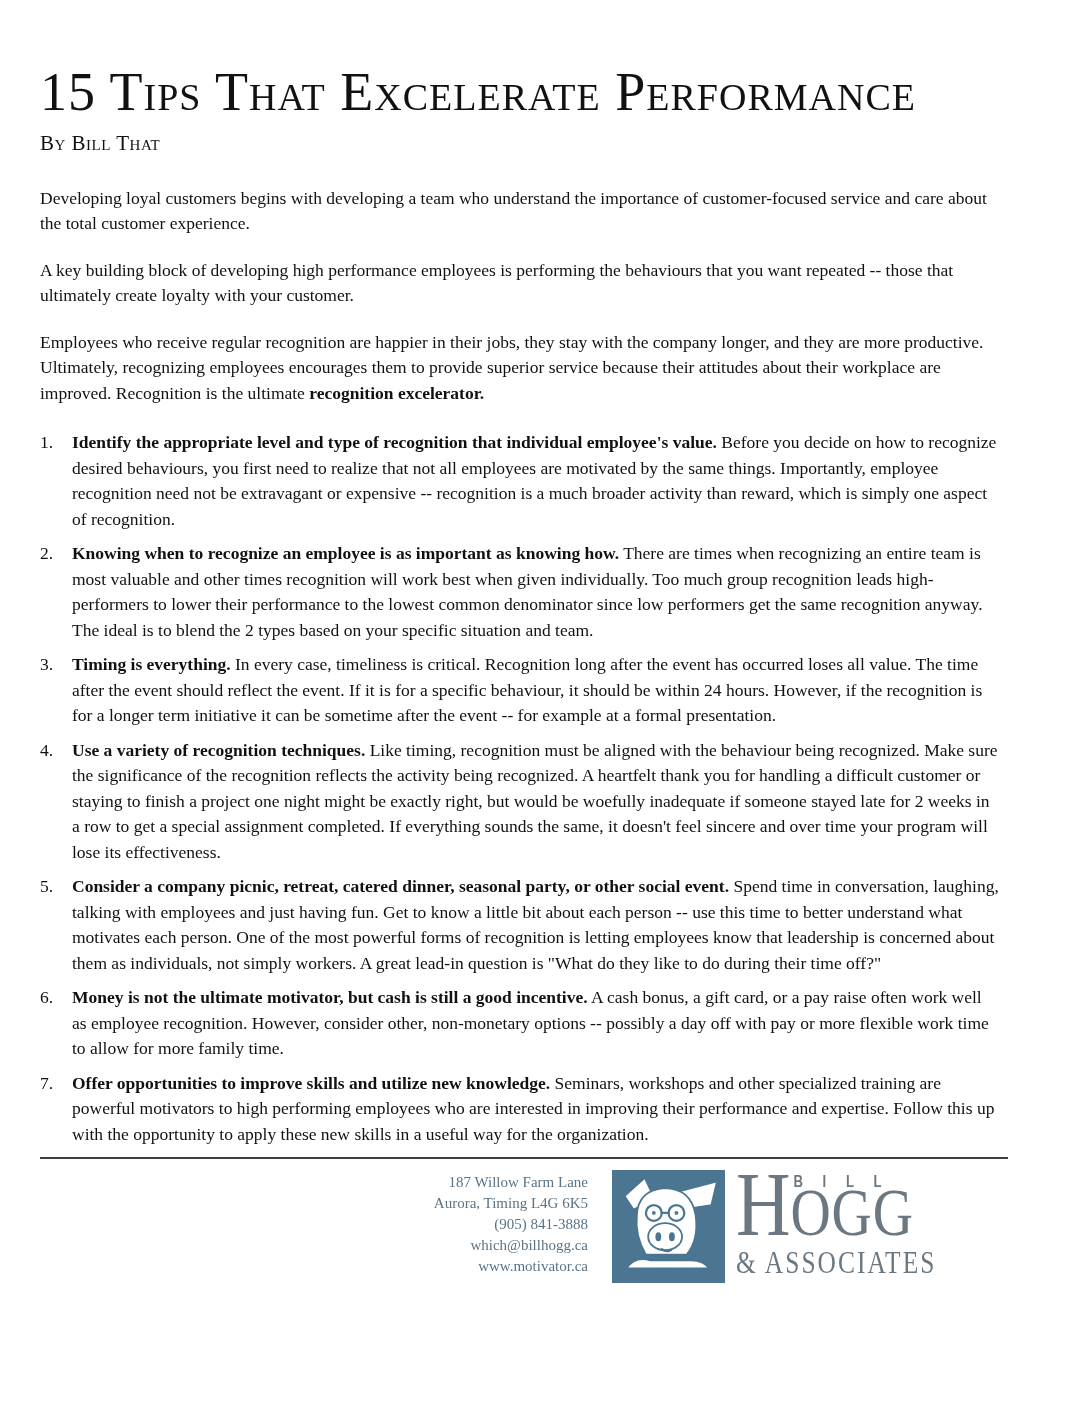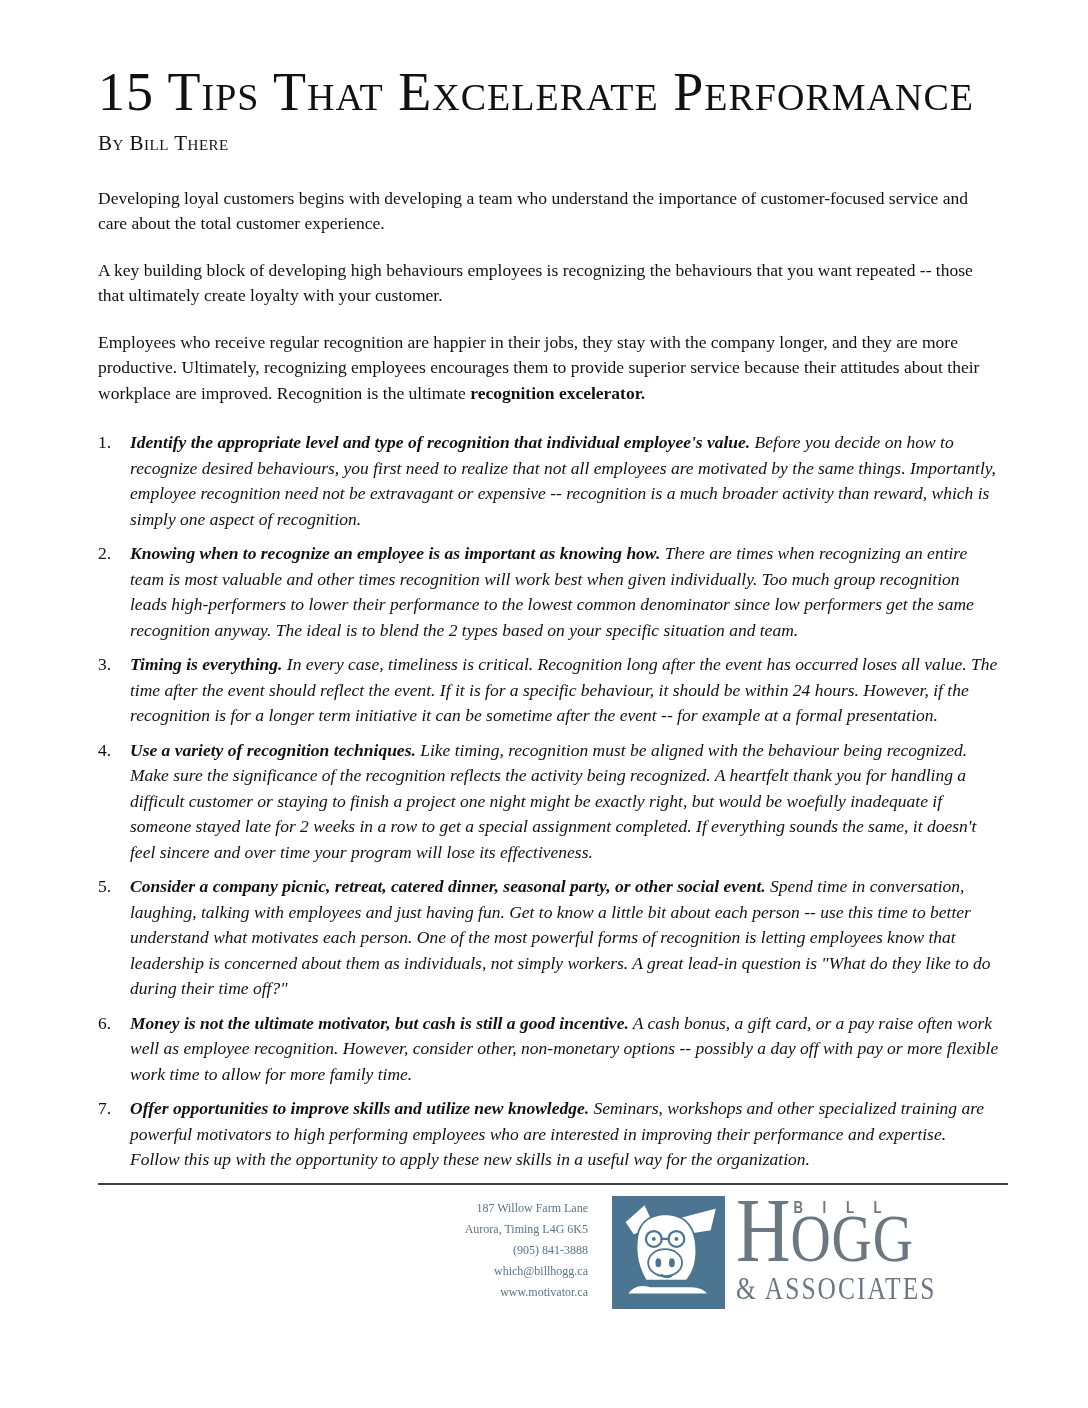--- a/index.html
+++ b/index.html
@@ -18,7 +18,7 @@
   }
   .page{
     width:1088px;height:1408px;
-    padding:64px 88px 0 98px;
+    padding:64px 88px 0 40px;
     position:relative;
   }
   .title{

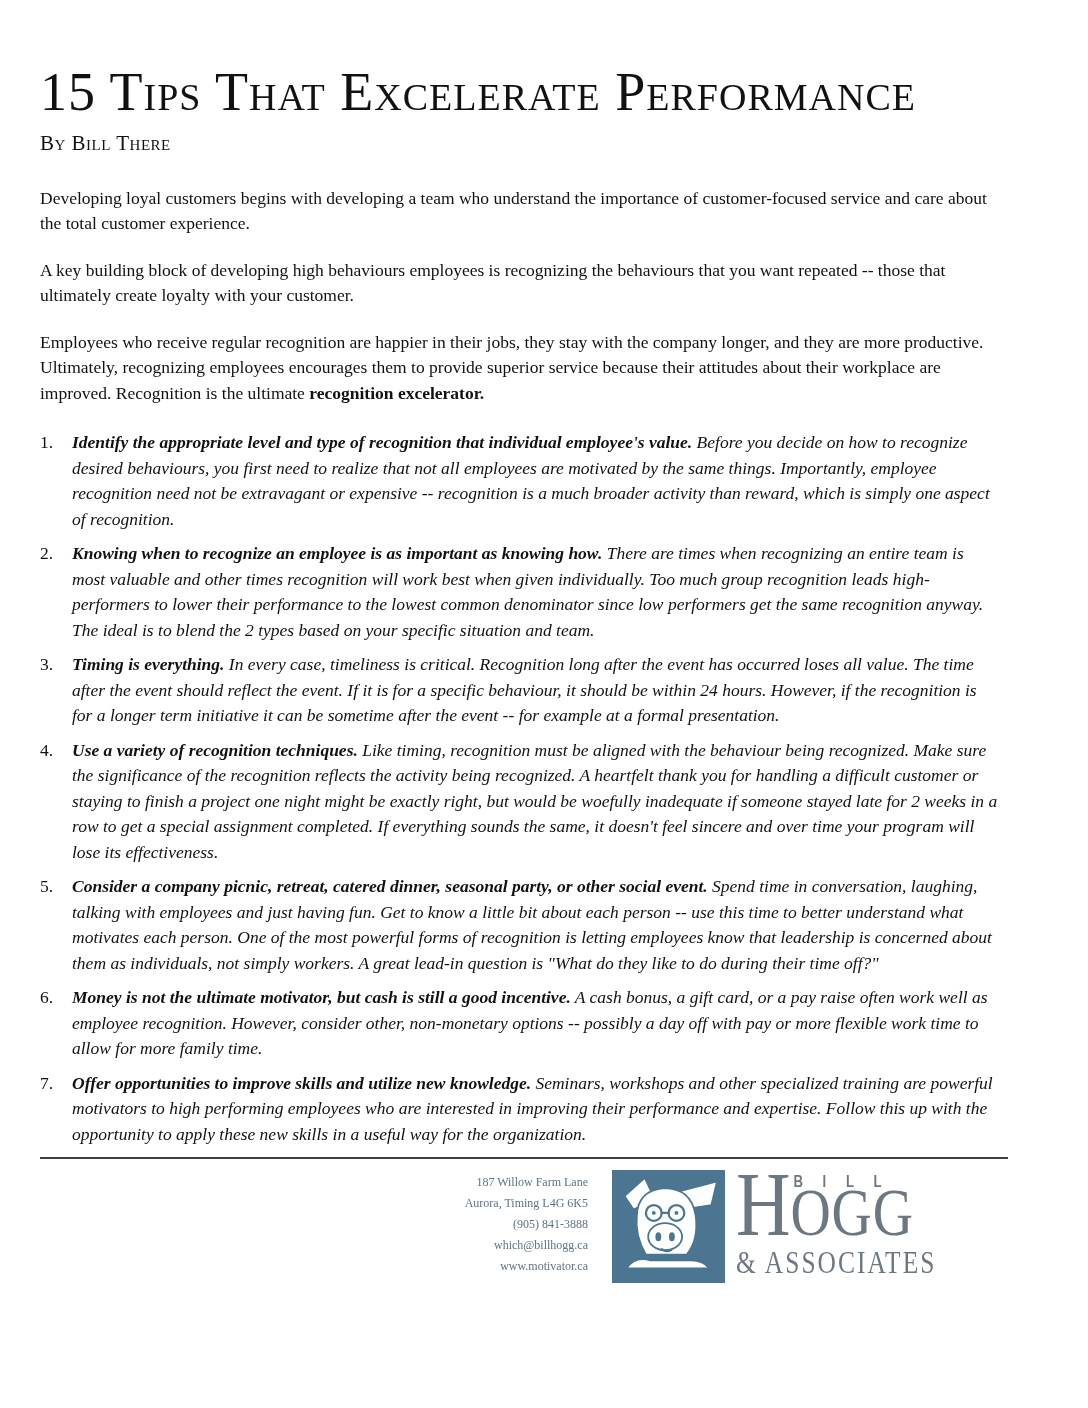--- a/index.html
+++ b/index.html
@@ -131,7 +131,7 @@
 <div class="page">
 
   <h1 class="title">15 Tips That Excelerate Performance</h1>
-  <div class="byline">By Bill There</div>
+  <div class="byline">By Bill That</div>
 
   <p class="para">Developing loyal customers begins with developing a team who understand the importance of customer-focused service and care about the total customer experience.</p>
   <p class="para">A key building block of developing high behaviours employees is recognizing the behaviours that you want repeated -- those that ultimately create loyalty with your customer.</p>

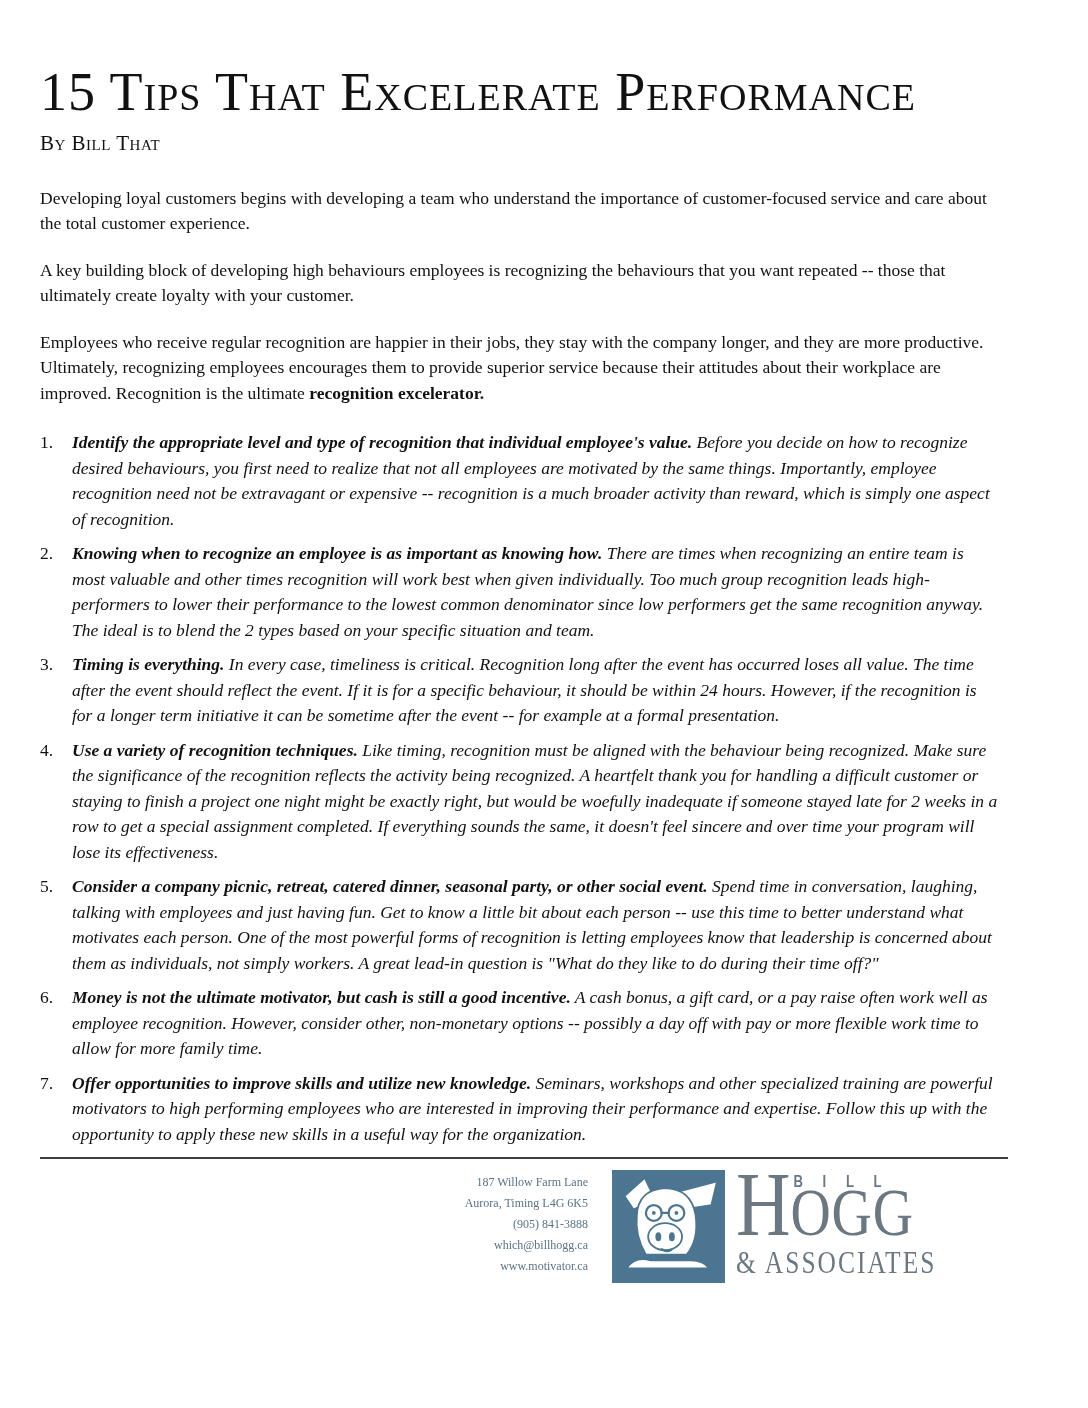--- a/index.html
+++ b/index.html
@@ -134,7 +134,7 @@
   <div class="byline">By Bill That</div>
 
   <p class="para">Developing loyal customers begins with developing a team who understand the importance of customer-focused service and care about the total customer experience.</p>
-  <p class="para">A key building block of developing high behaviours employees is recognizing the behaviours that you want repeated -- those that ultimately create loyalty with your customer.</p>
+  <p class="para">A key building block of developing high performance employees is performing the behaviours that you want repeated -- those that ultimately create loyalty with your customer.</p>
   <p class="para"><span>Employees who receive regular recognition are happier in their jobs, they stay with the company longer, and they are more productive. Ultimately, recognizing employees encourages them to provide superior service because their attitudes about their workplace are improved. Recognition is the ultimate </span><strong>recognition excelerator.</strong></p>
 
   <ol class="tips">

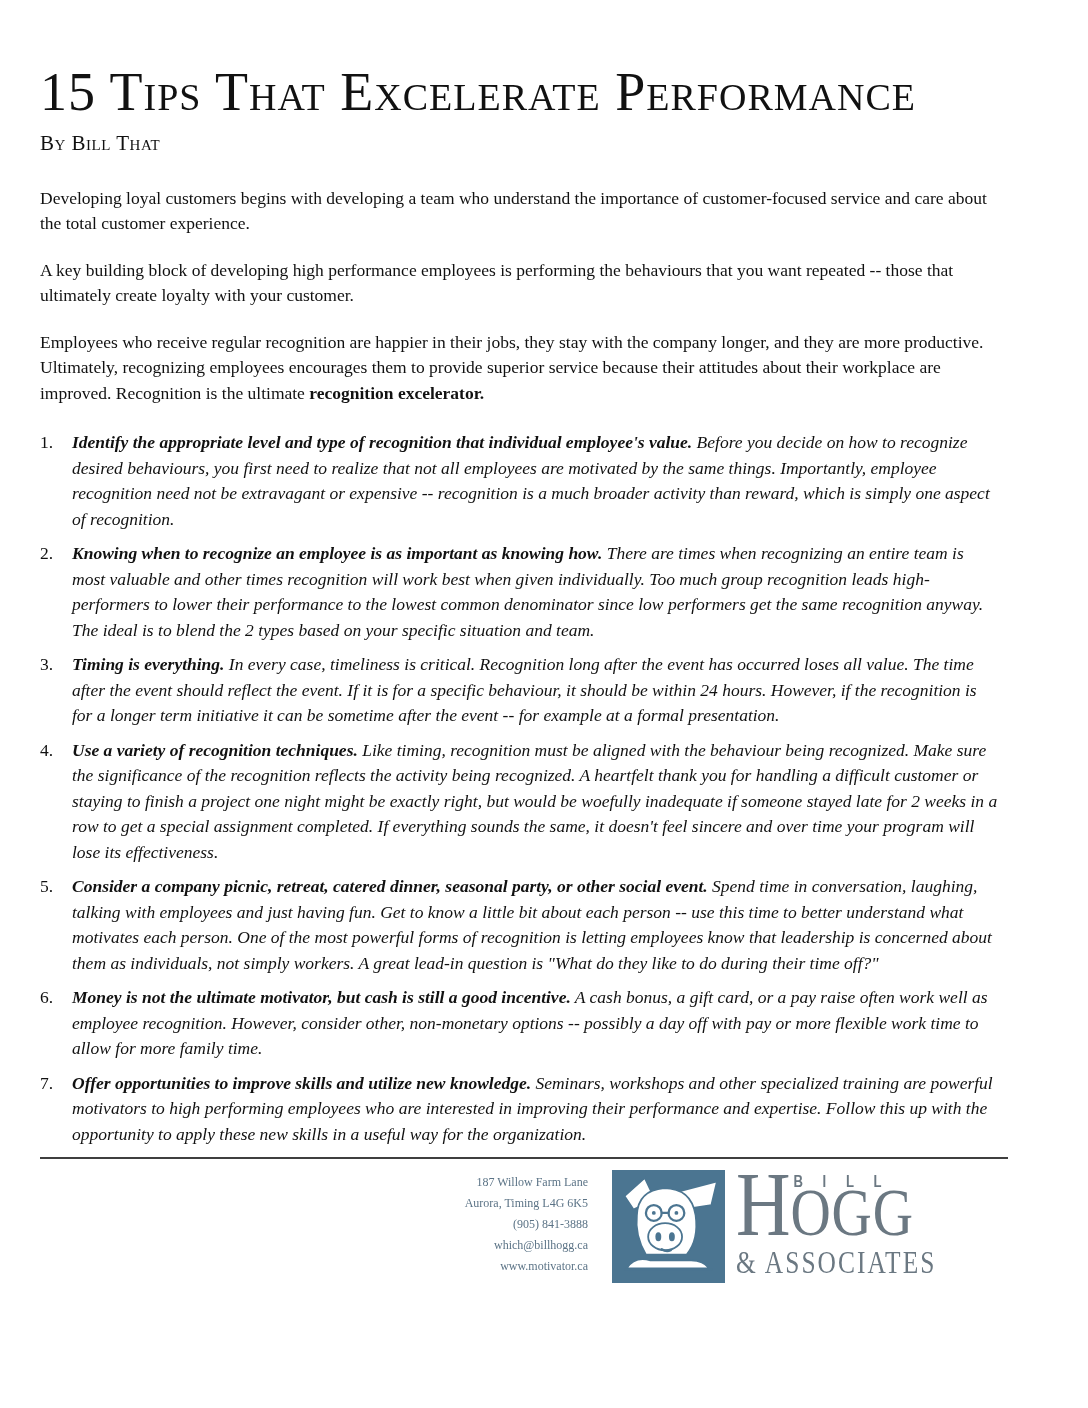--- a/index.html
+++ b/index.html
@@ -59,7 +59,7 @@
     flex:0 0 32px;
     width:32px;
   }
-  .tip .tip-text{flex:1;font-style:italic;}
+  .tip .tip-text{flex:1;}
   .footer-rule{
     border:none;
     border-top:2px solid var(--divider);

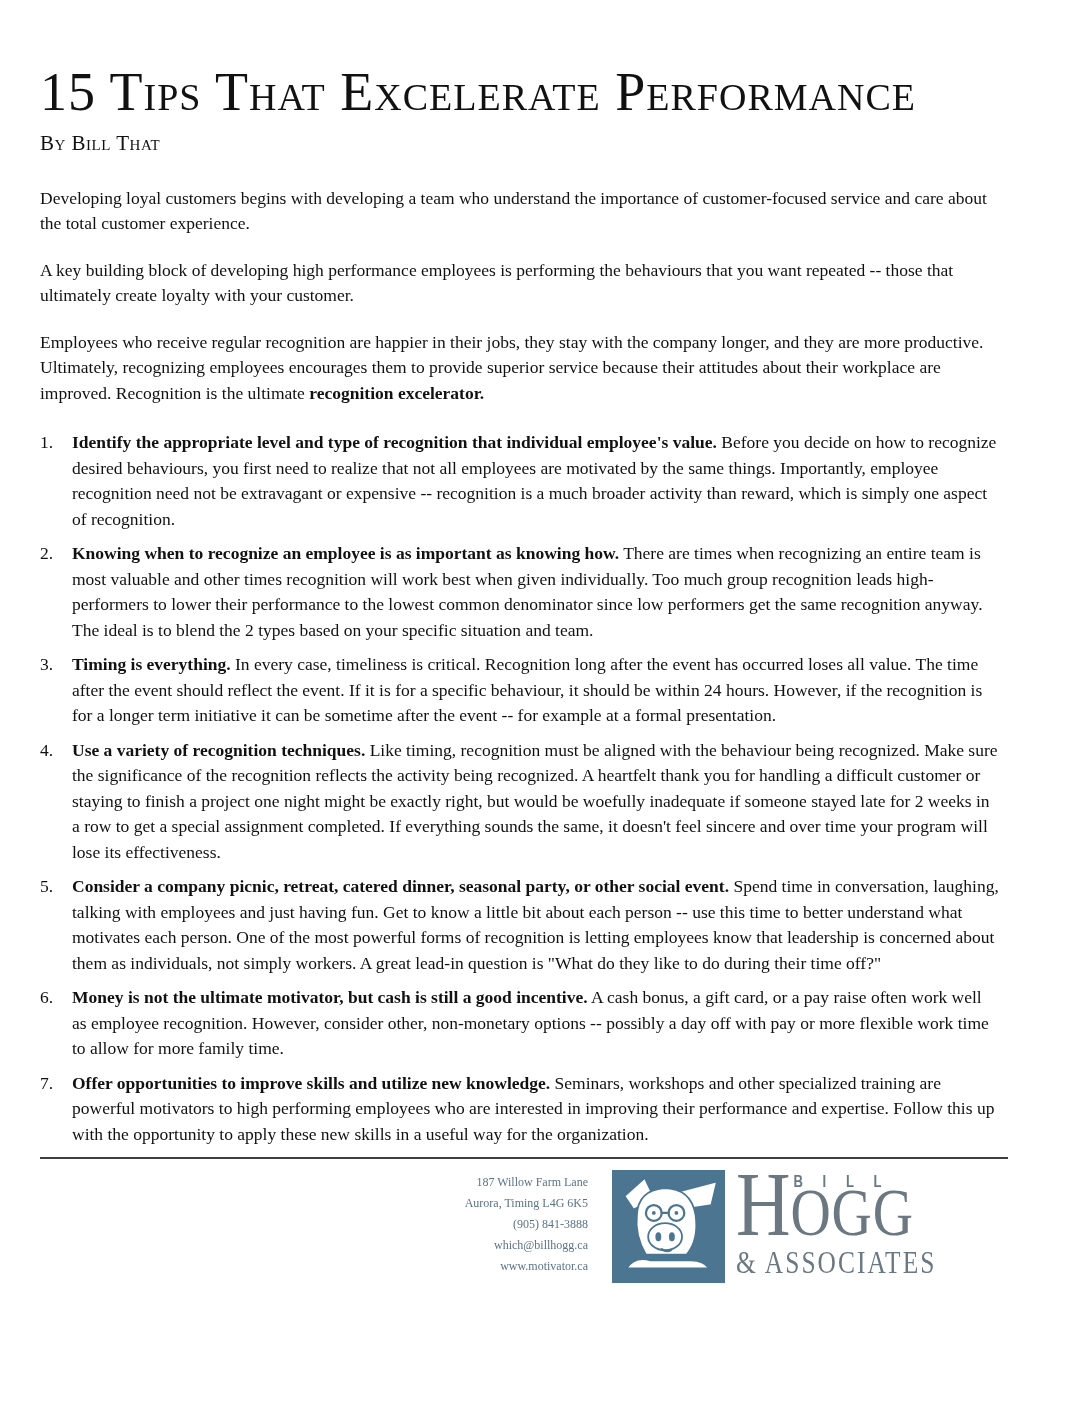--- a/index.html
+++ b/index.html
@@ -76,7 +76,7 @@
   }
   .contact{
     text-align:right;
-    font-size:12px;
+    font-size:15px;
     line-height:21px;
     color:var(--contact-text);
     padding-top:2px;

